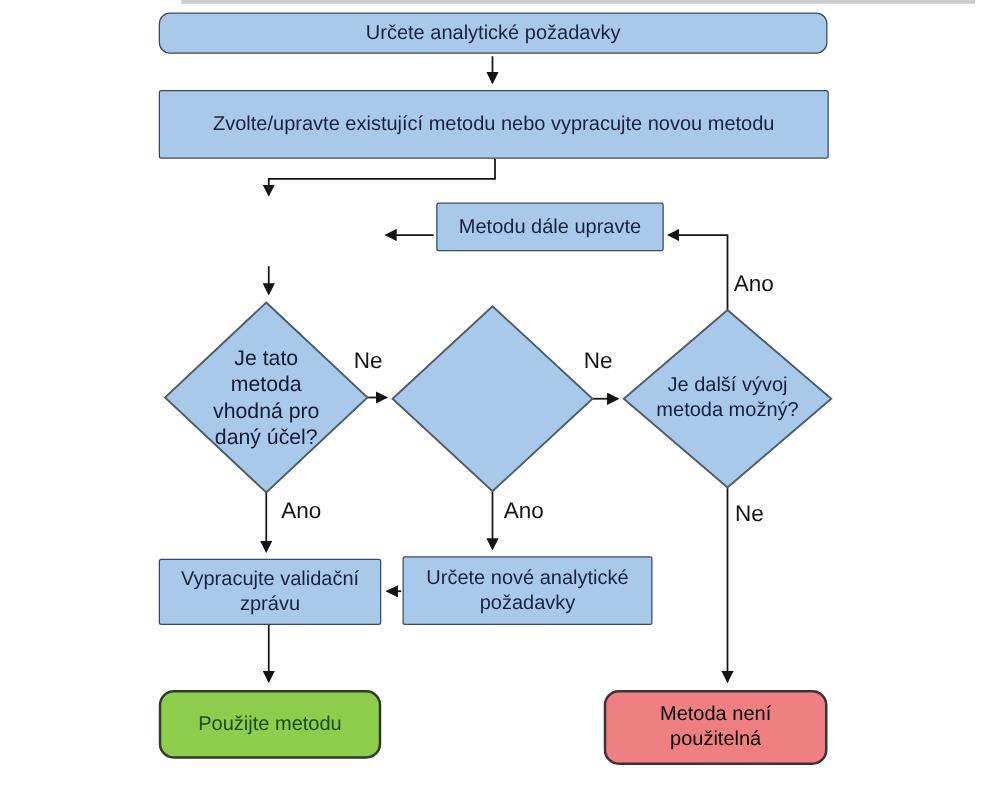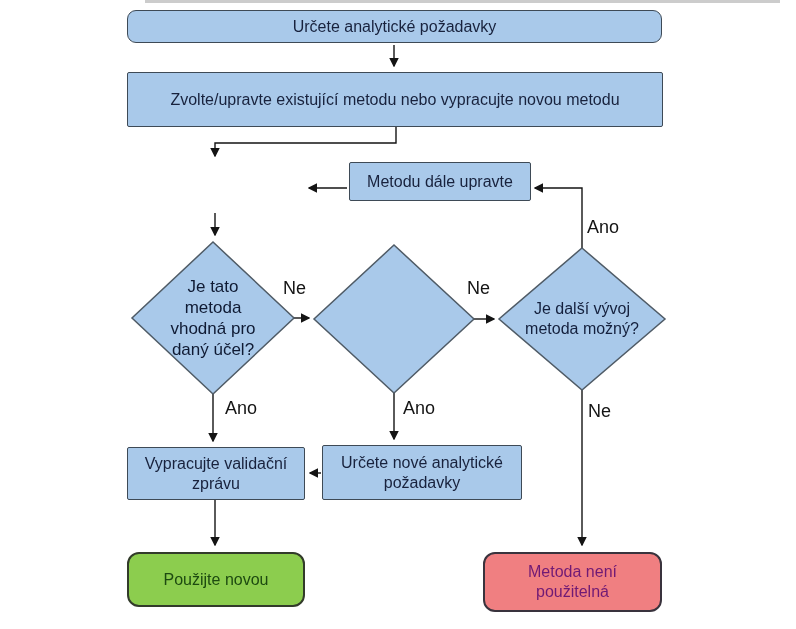--- a/index.html
+++ b/index.html
@@ -104,7 +104,7 @@
   </div>
 
   <div class="node terminal-success" style="left:127px;top:552px;width:178px;height:55px;">
-    <span>Použijte novou</span>
+    <span>Použijte metodu</span>
   </div>
 
   <div class="node terminal-fail" style="left:483px;top:552px;width:179px;height:60px;">

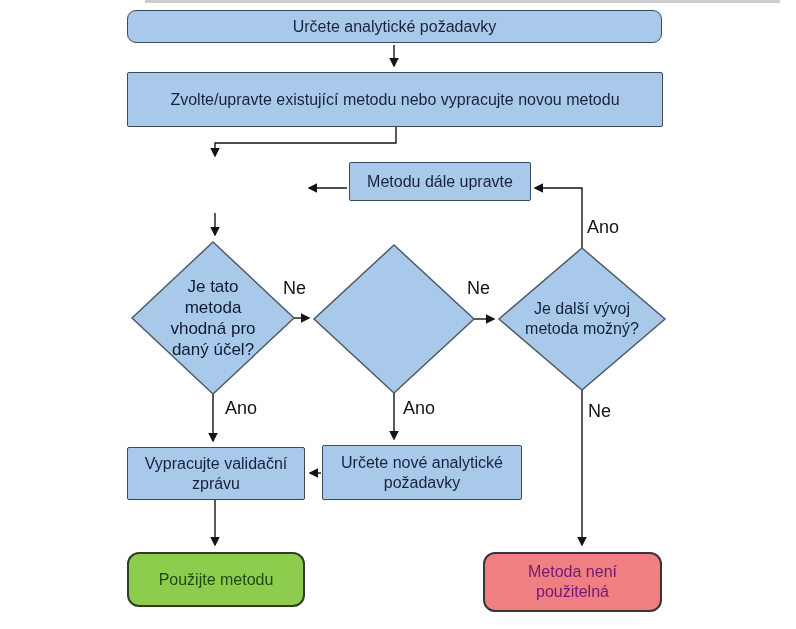--- a/index.html
+++ b/index.html
@@ -38,7 +38,7 @@
   }
   .terminal-fail{
     background:#f07f81;border:2px solid #39333d;border-radius:12px;
-    color:#701a75;
+    color:#000000;
   }
   .elabel{
     position:absolute;z-index:3;

